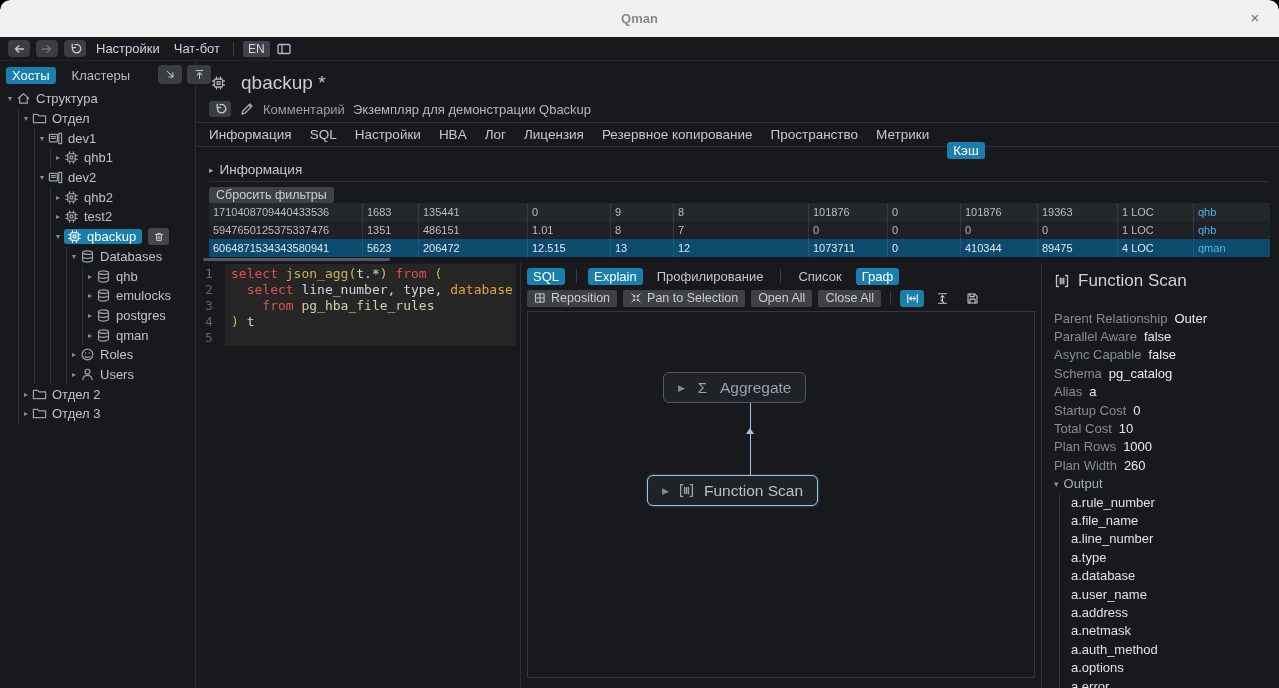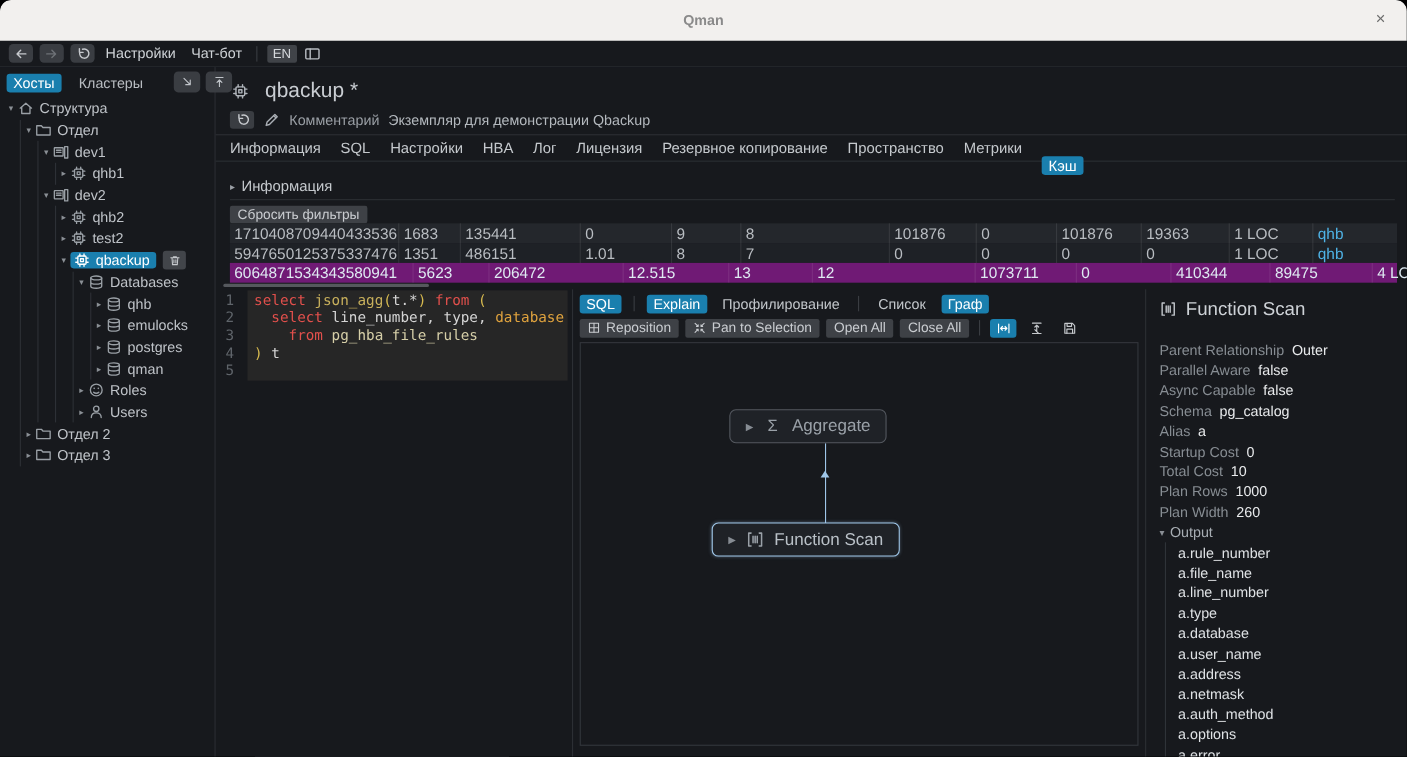--- a/index.html
+++ b/index.html
@@ -71,7 +71,7 @@
   .reset-btn { margin-left:13px; width:fit-content; background:#3e4146; color:#c9ccd0;
                font-size:12.5px; padding:0 7px; height:16px; line-height:16px; border-radius:2px; }
 
-  .dtable { margin-left:13px; width:1061px; font-size:14px; }
+  .dtable { margin-left:13px; width:1061px; font-size:11px; }
   .drow { display:grid; grid-template-columns:153px 56px 109px 83px 63px 135px 79px 73px 77px 80px 76px 77px;
           height:18px; align-items:center; color:#b9bdc2; background:#24272c; }
   .drow:nth-child(2) { background:#1e2126; }

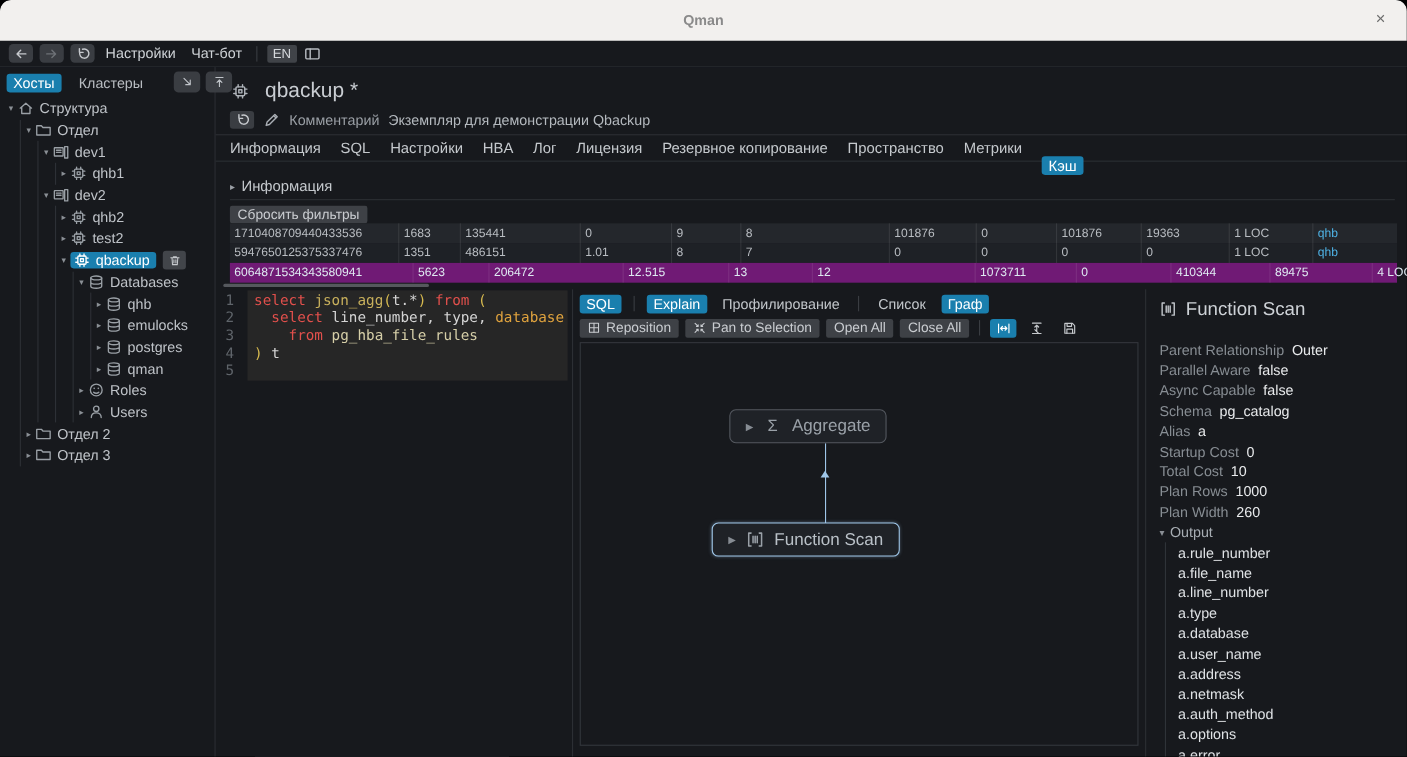--- a/index.html
+++ b/index.html
@@ -75,7 +75,7 @@
   .drow { display:grid; grid-template-columns:153px 56px 109px 83px 63px 135px 79px 73px 77px 80px 76px 77px;
           height:18px; align-items:center; color:#b9bdc2; background:#24272c; }
   .drow:nth-child(2) { background:#1e2126; }
-  .drow.selected { background:#701a75; color:#dfeaf2;gap:13px; }
+  .drow.selected { background:#0c4a6e; color:#dfeaf2; }
   .dcell { padding:0 3px 0 4px; border-left:1px solid rgba(255,255,255,0.09); overflow:hidden;
            white-space:nowrap; height:100%; display:flex; align-items:center; }
   .dcell:first-child { border-left:none; }

